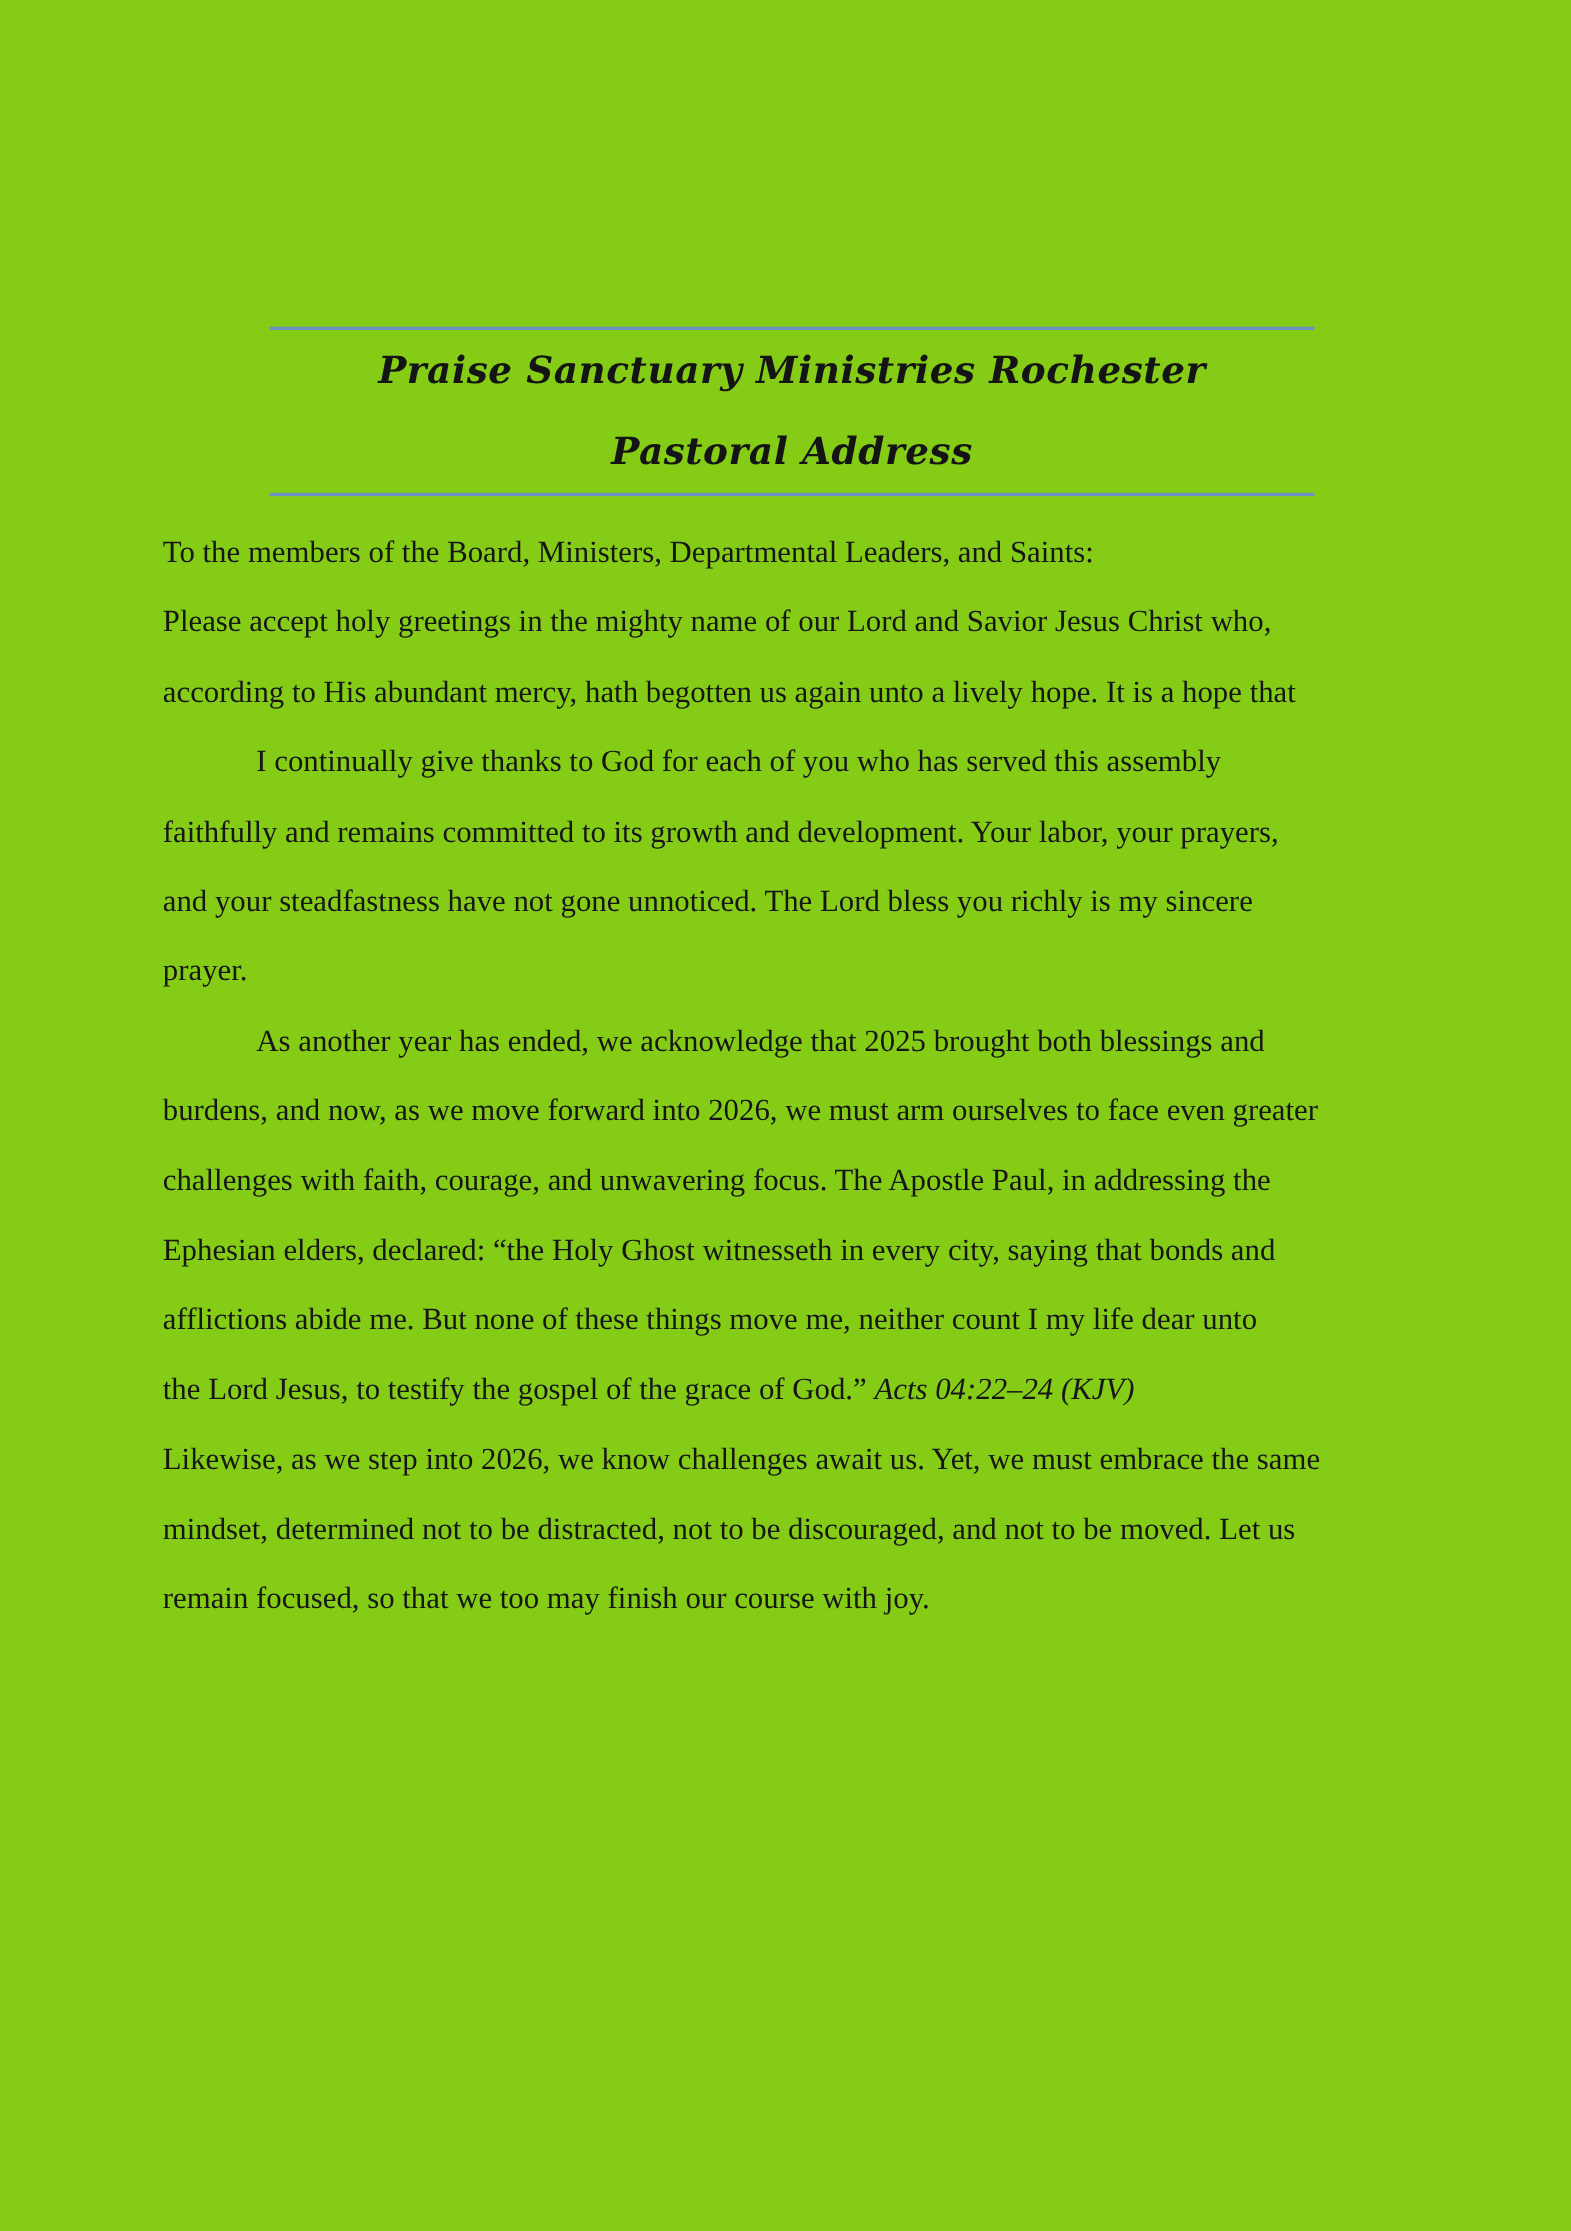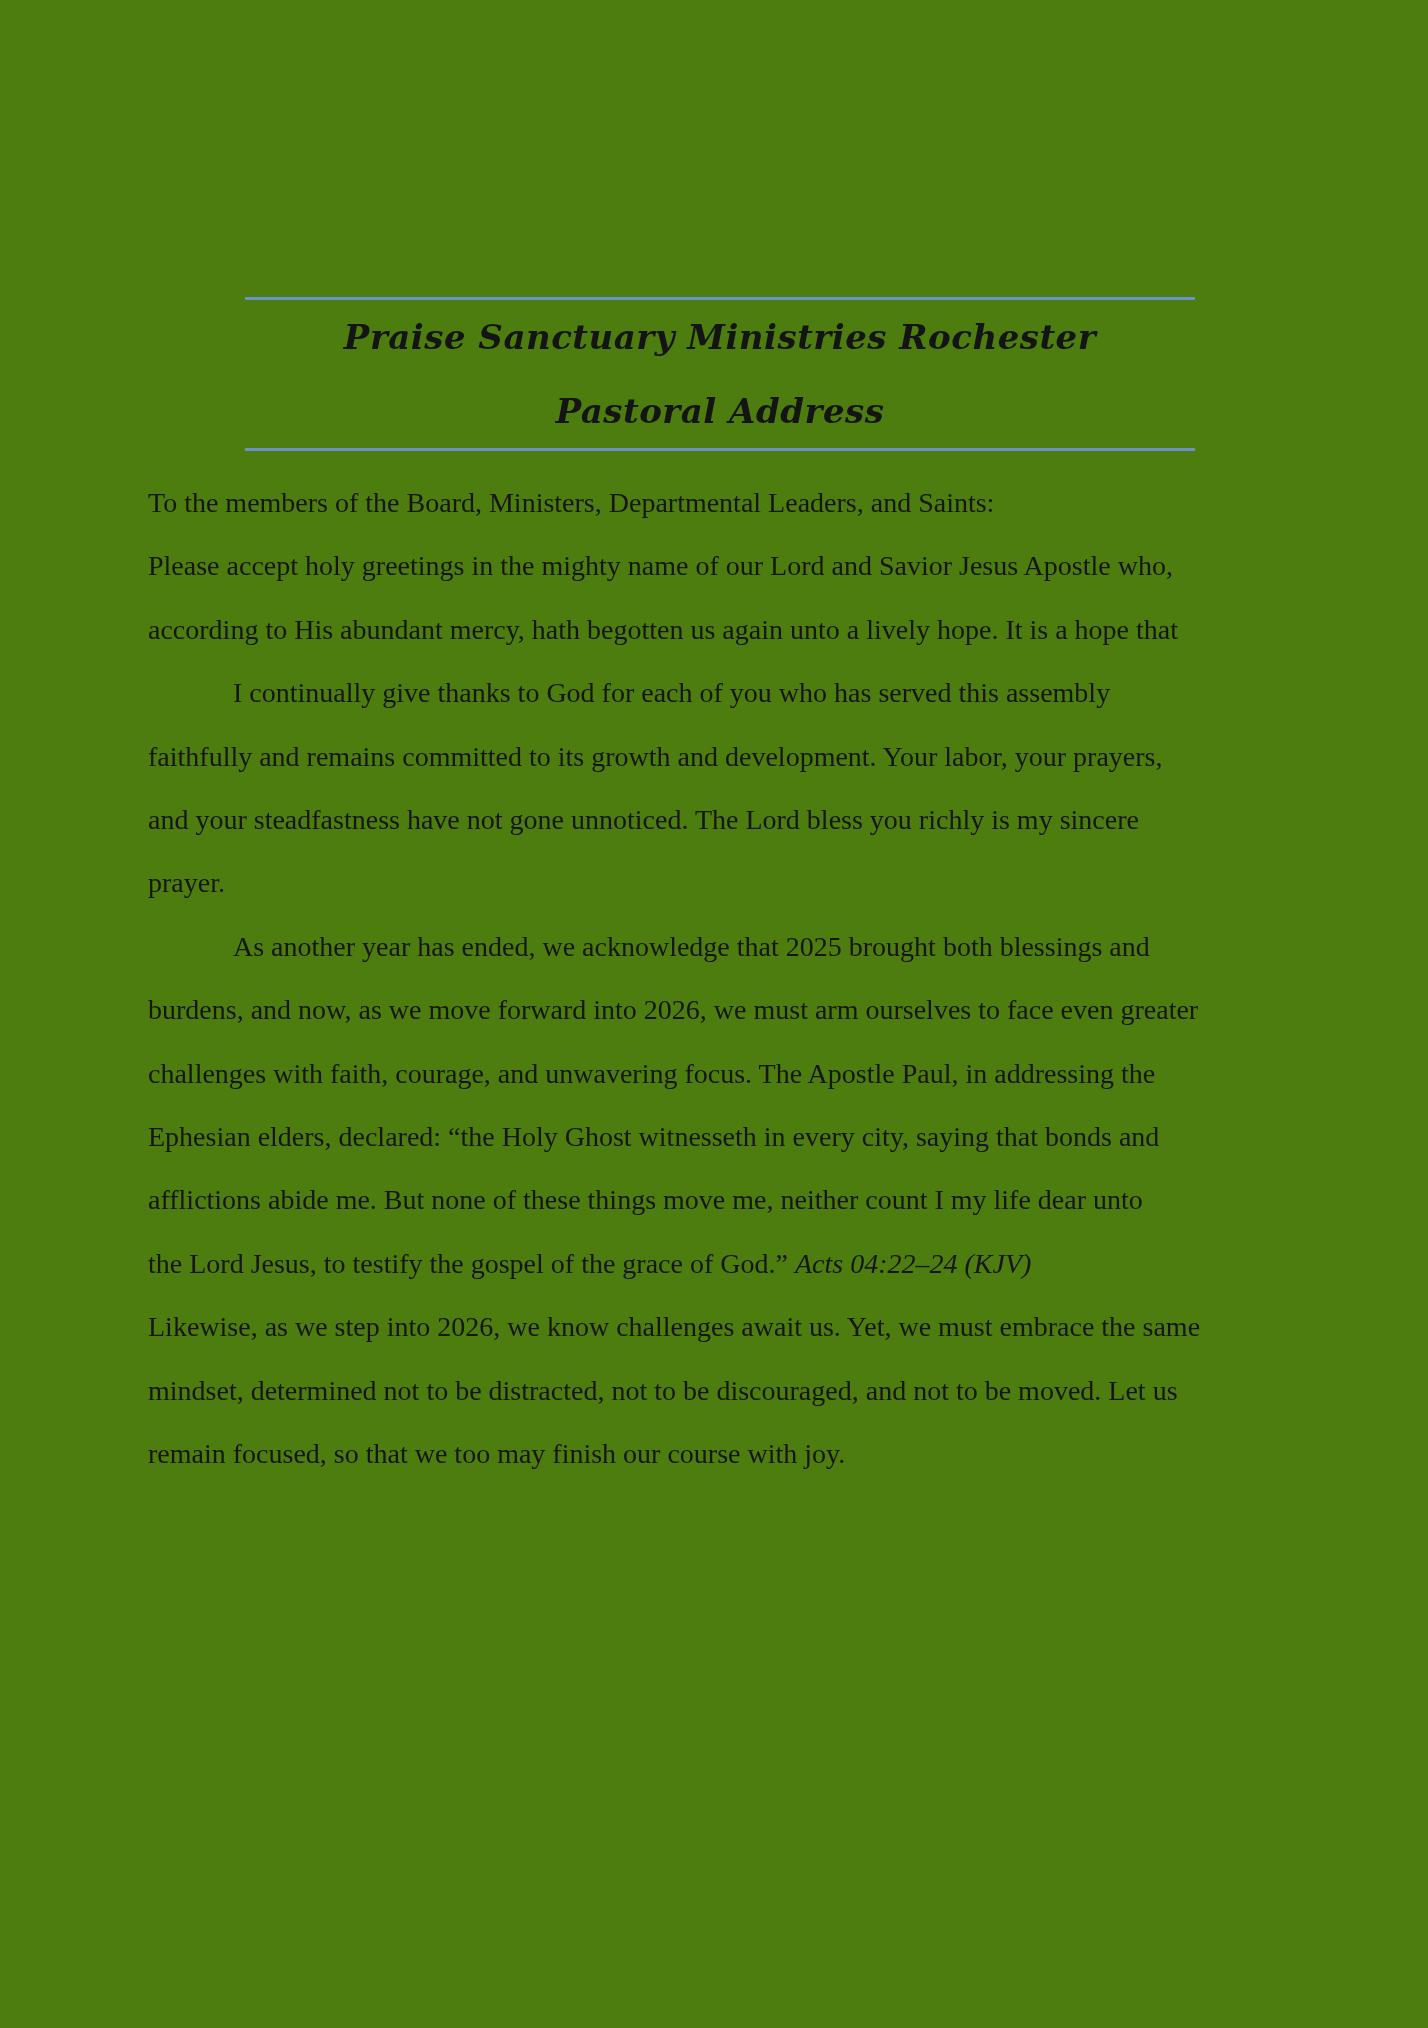--- a/index.html
+++ b/index.html
@@ -18,7 +18,7 @@
   .page {
     position: absolute;
     inset: 0;
-    background: #4d7c0f;
+    background: #84cc16;
   }
   .title-block {
     position: absolute;

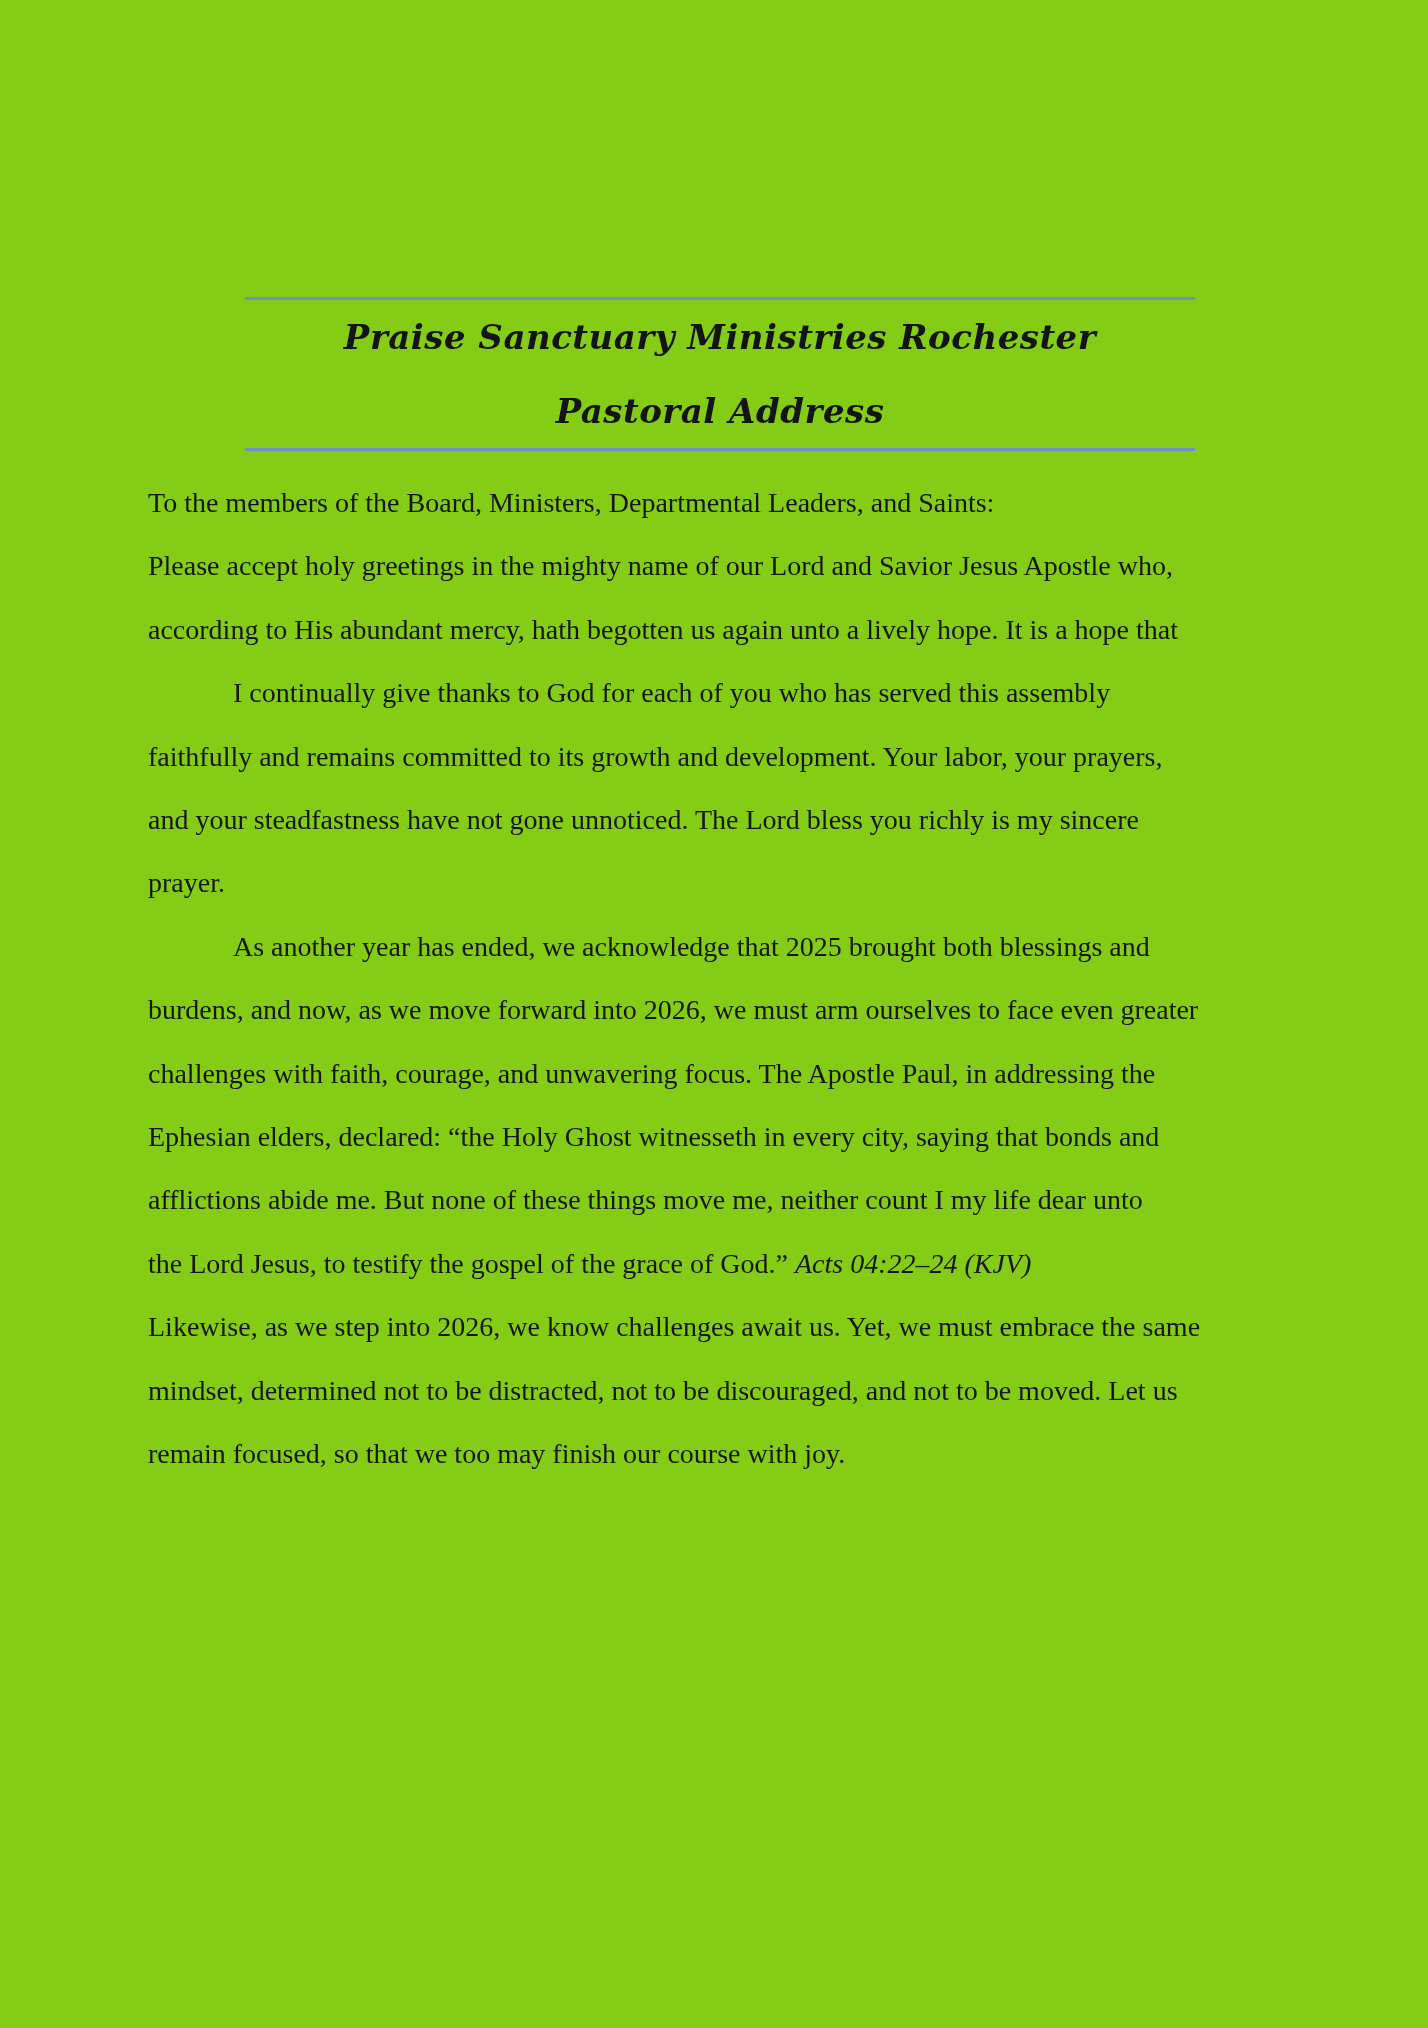--- a/index.html
+++ b/index.html
@@ -76,7 +76,7 @@
 
   <div class="body-text">
     <div class="line">To the members of the Board, Ministers, Departmental Leaders, and Saints:</div>
-    <div class="line">Please accept holy greetings in the mighty name of our Lord and Savior Jesus Apostle who,</div>
+    <div class="line">Please accept holy greetings in the mighty name of our Lord and Savior Jesus Christ who,</div>
     <div class="line">according to His abundant mercy, hath begotten us again unto a lively hope. It is a hope that</div>
     <div class="line indent">I continually give thanks to God for each of you who has served this assembly</div>
     <div class="line">faithfully and remains committed to its growth and development. Your labor, your prayers,</div>

